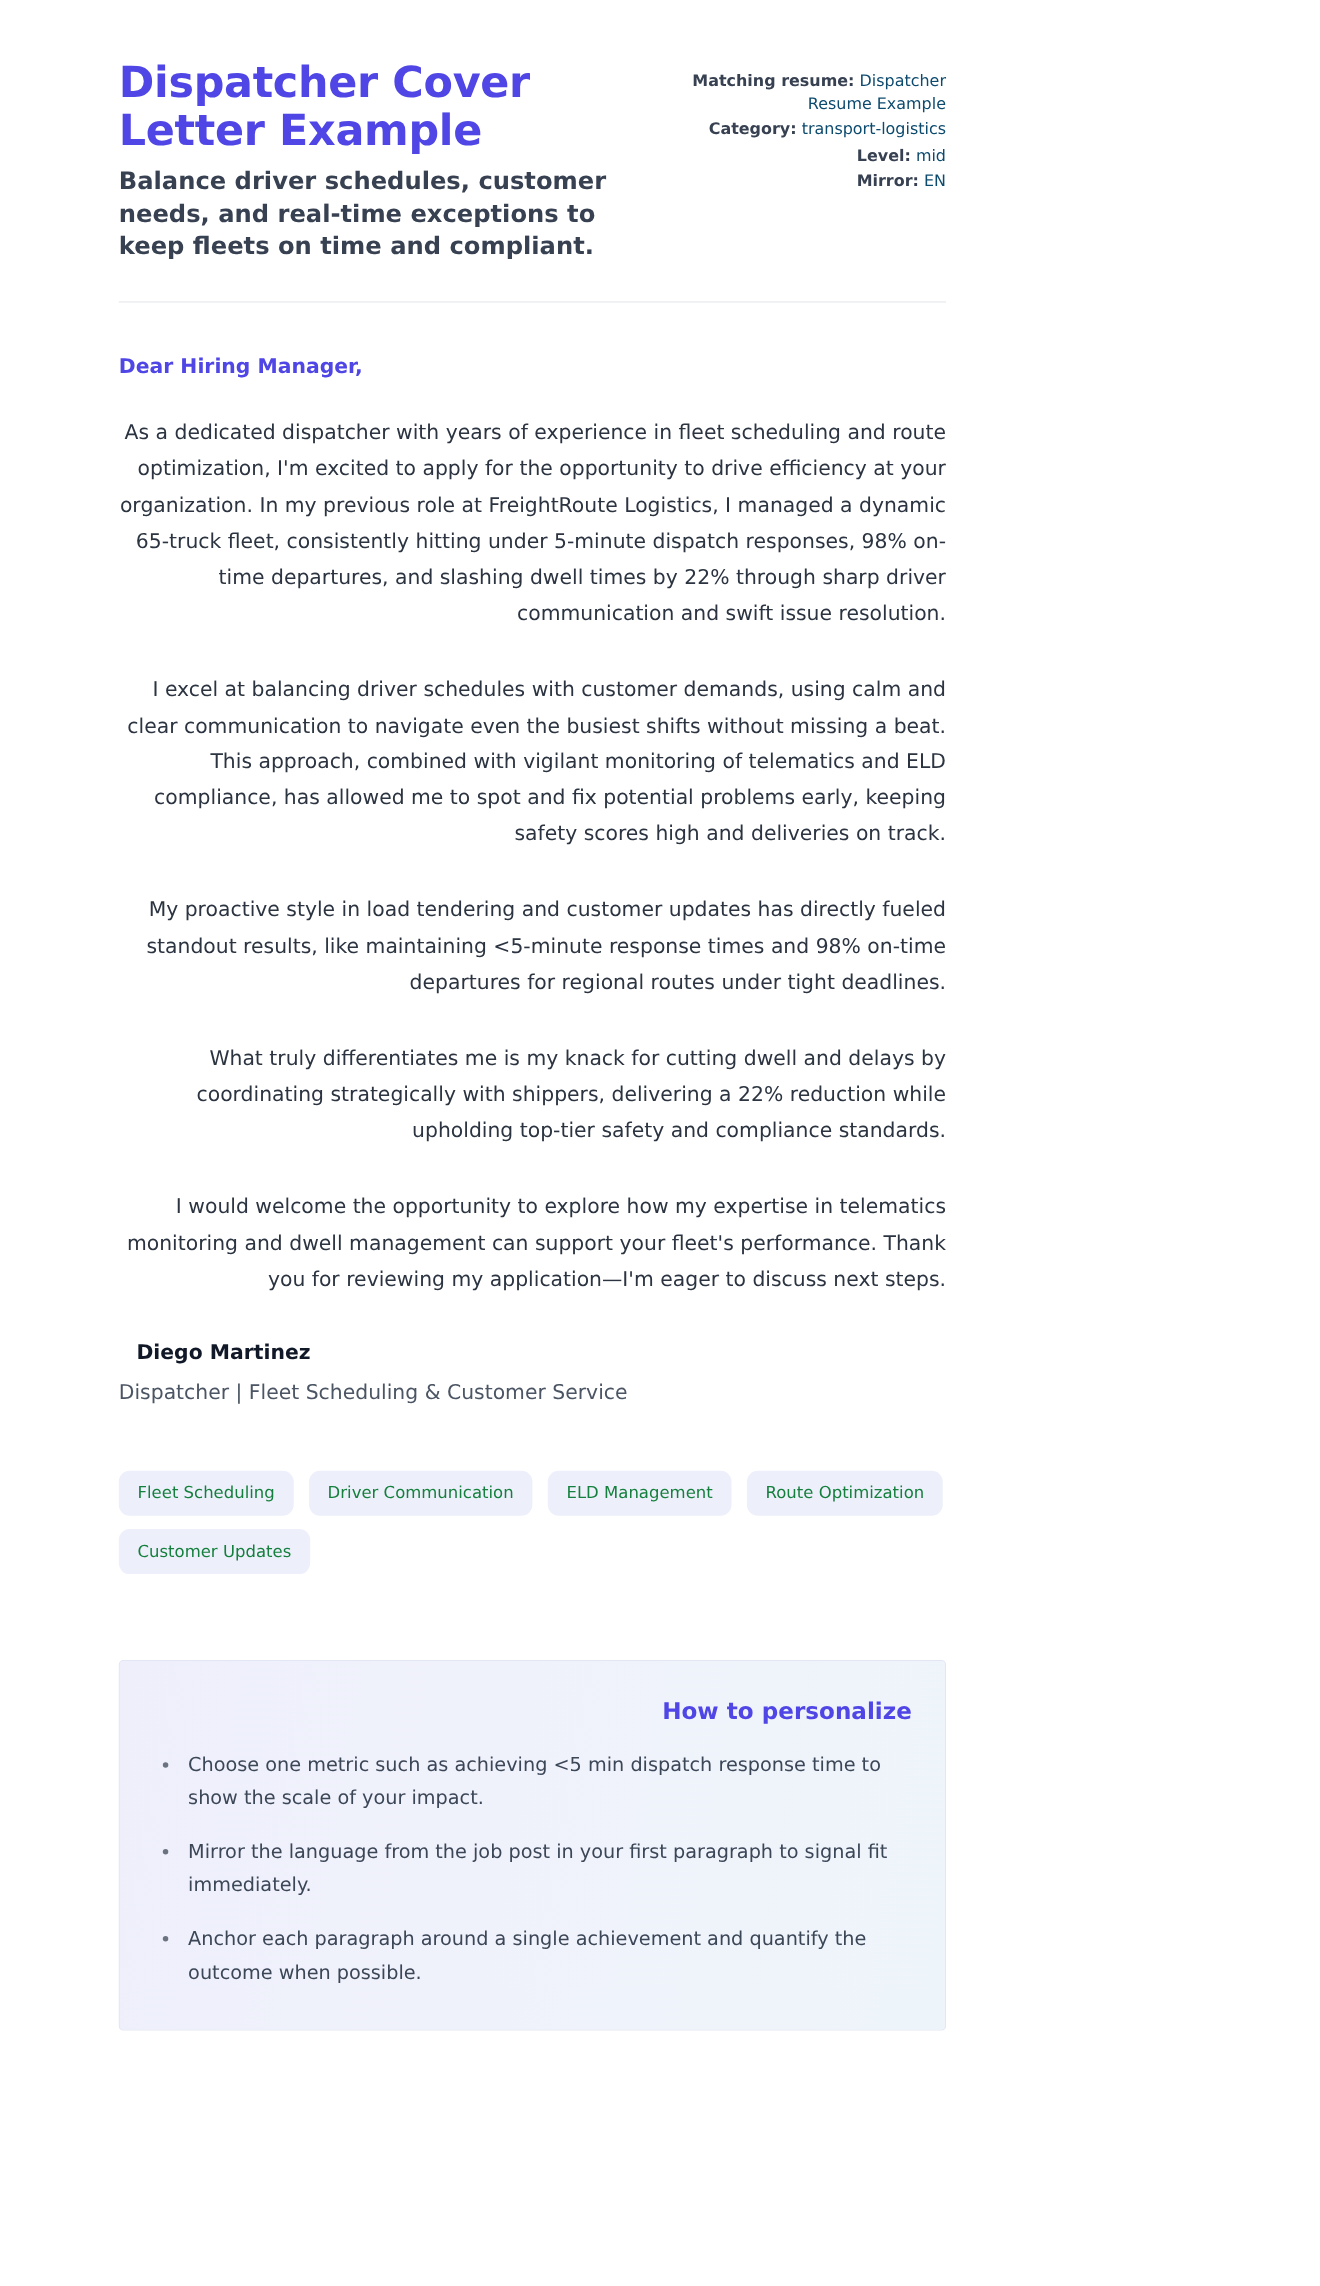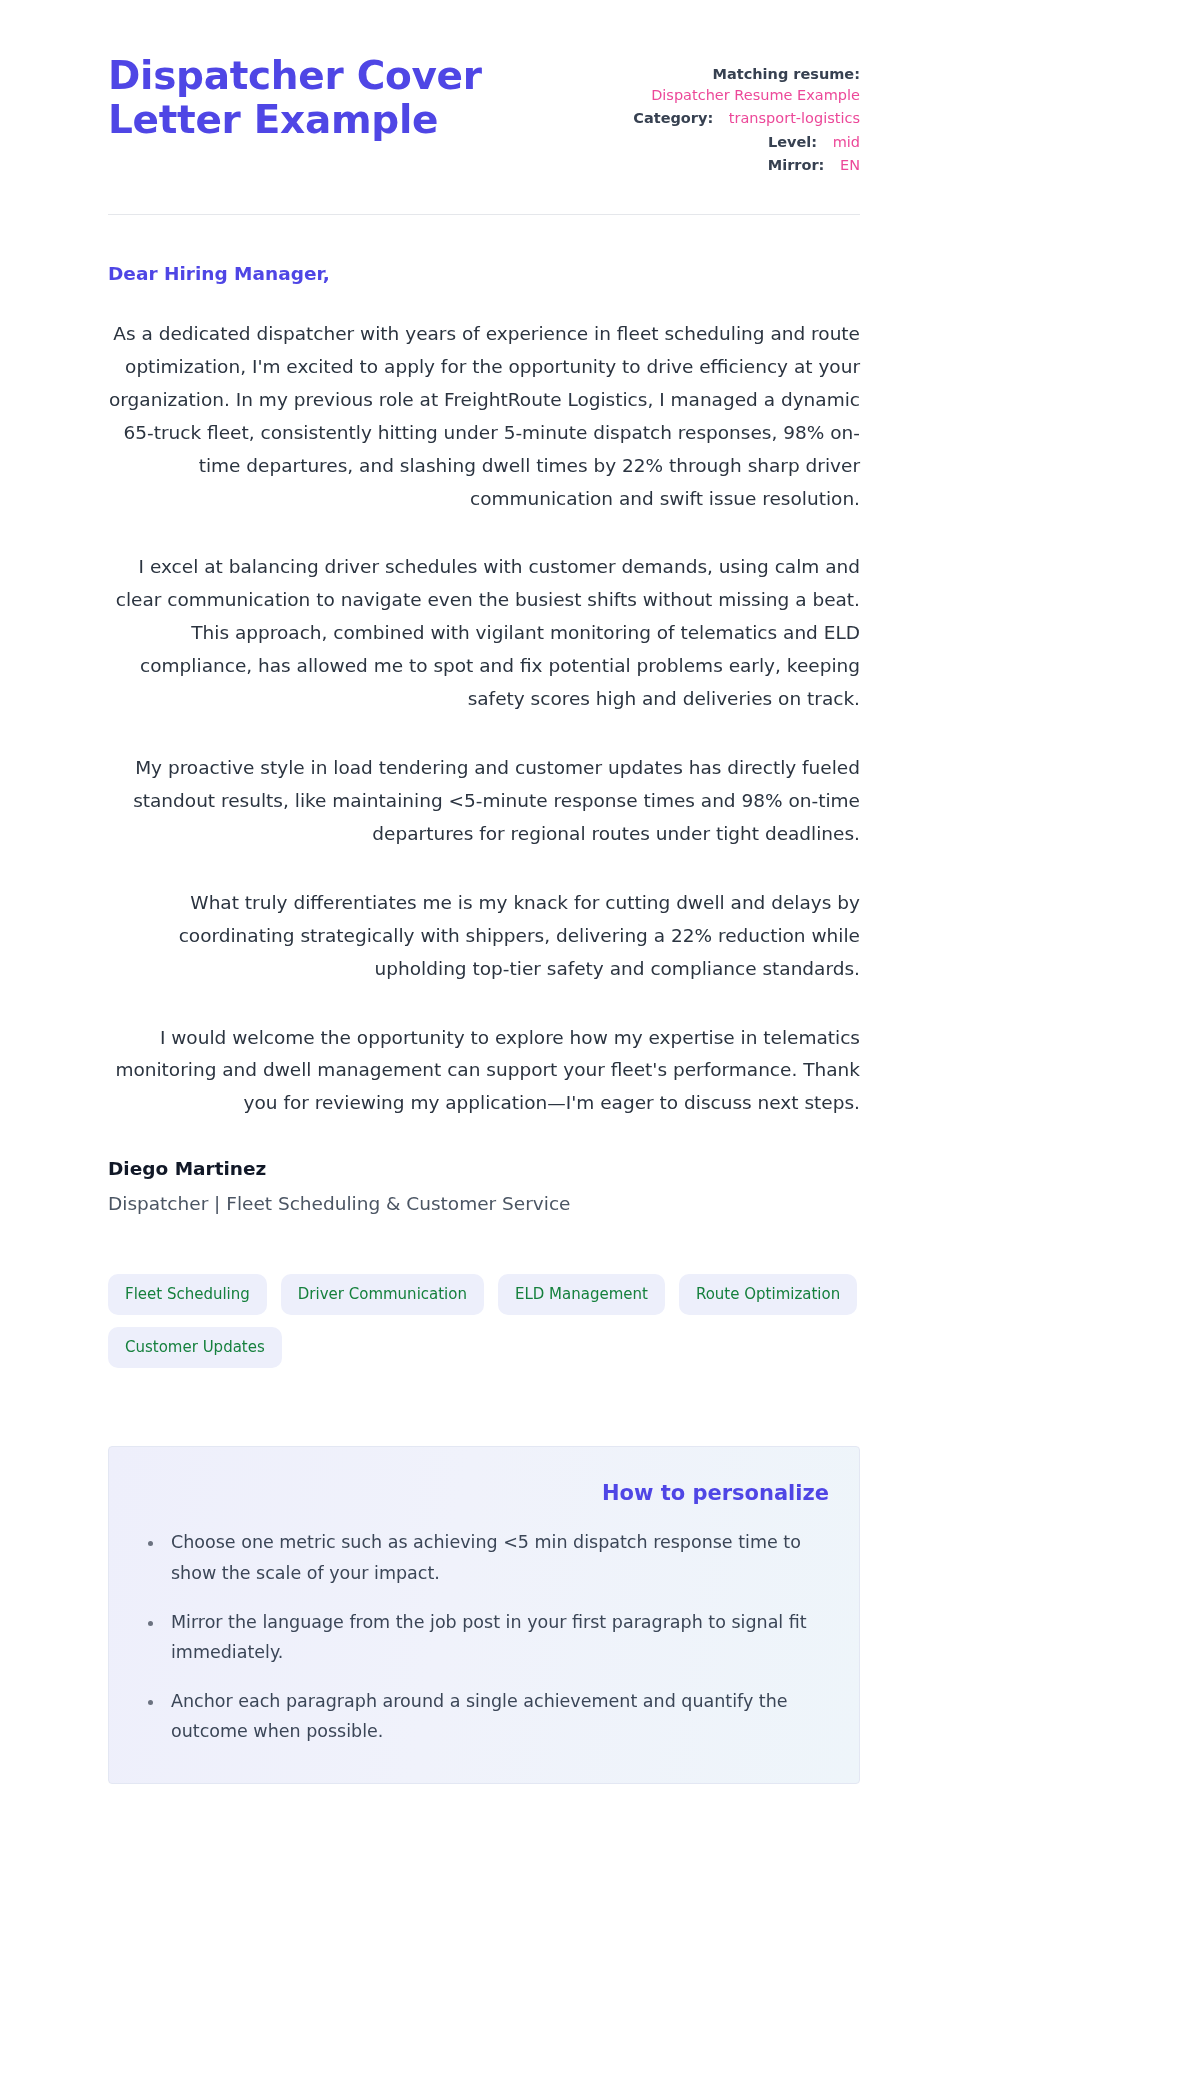--- a/index.html
+++ b/index.html
@@ -68,8 +68,7 @@
   }
   .meta-value {
     font-weight: 400;
-    color: #ec4899;
-    margin-left: 11px;
+    color: #0c4a6e;
   }
 
   hr.rule {

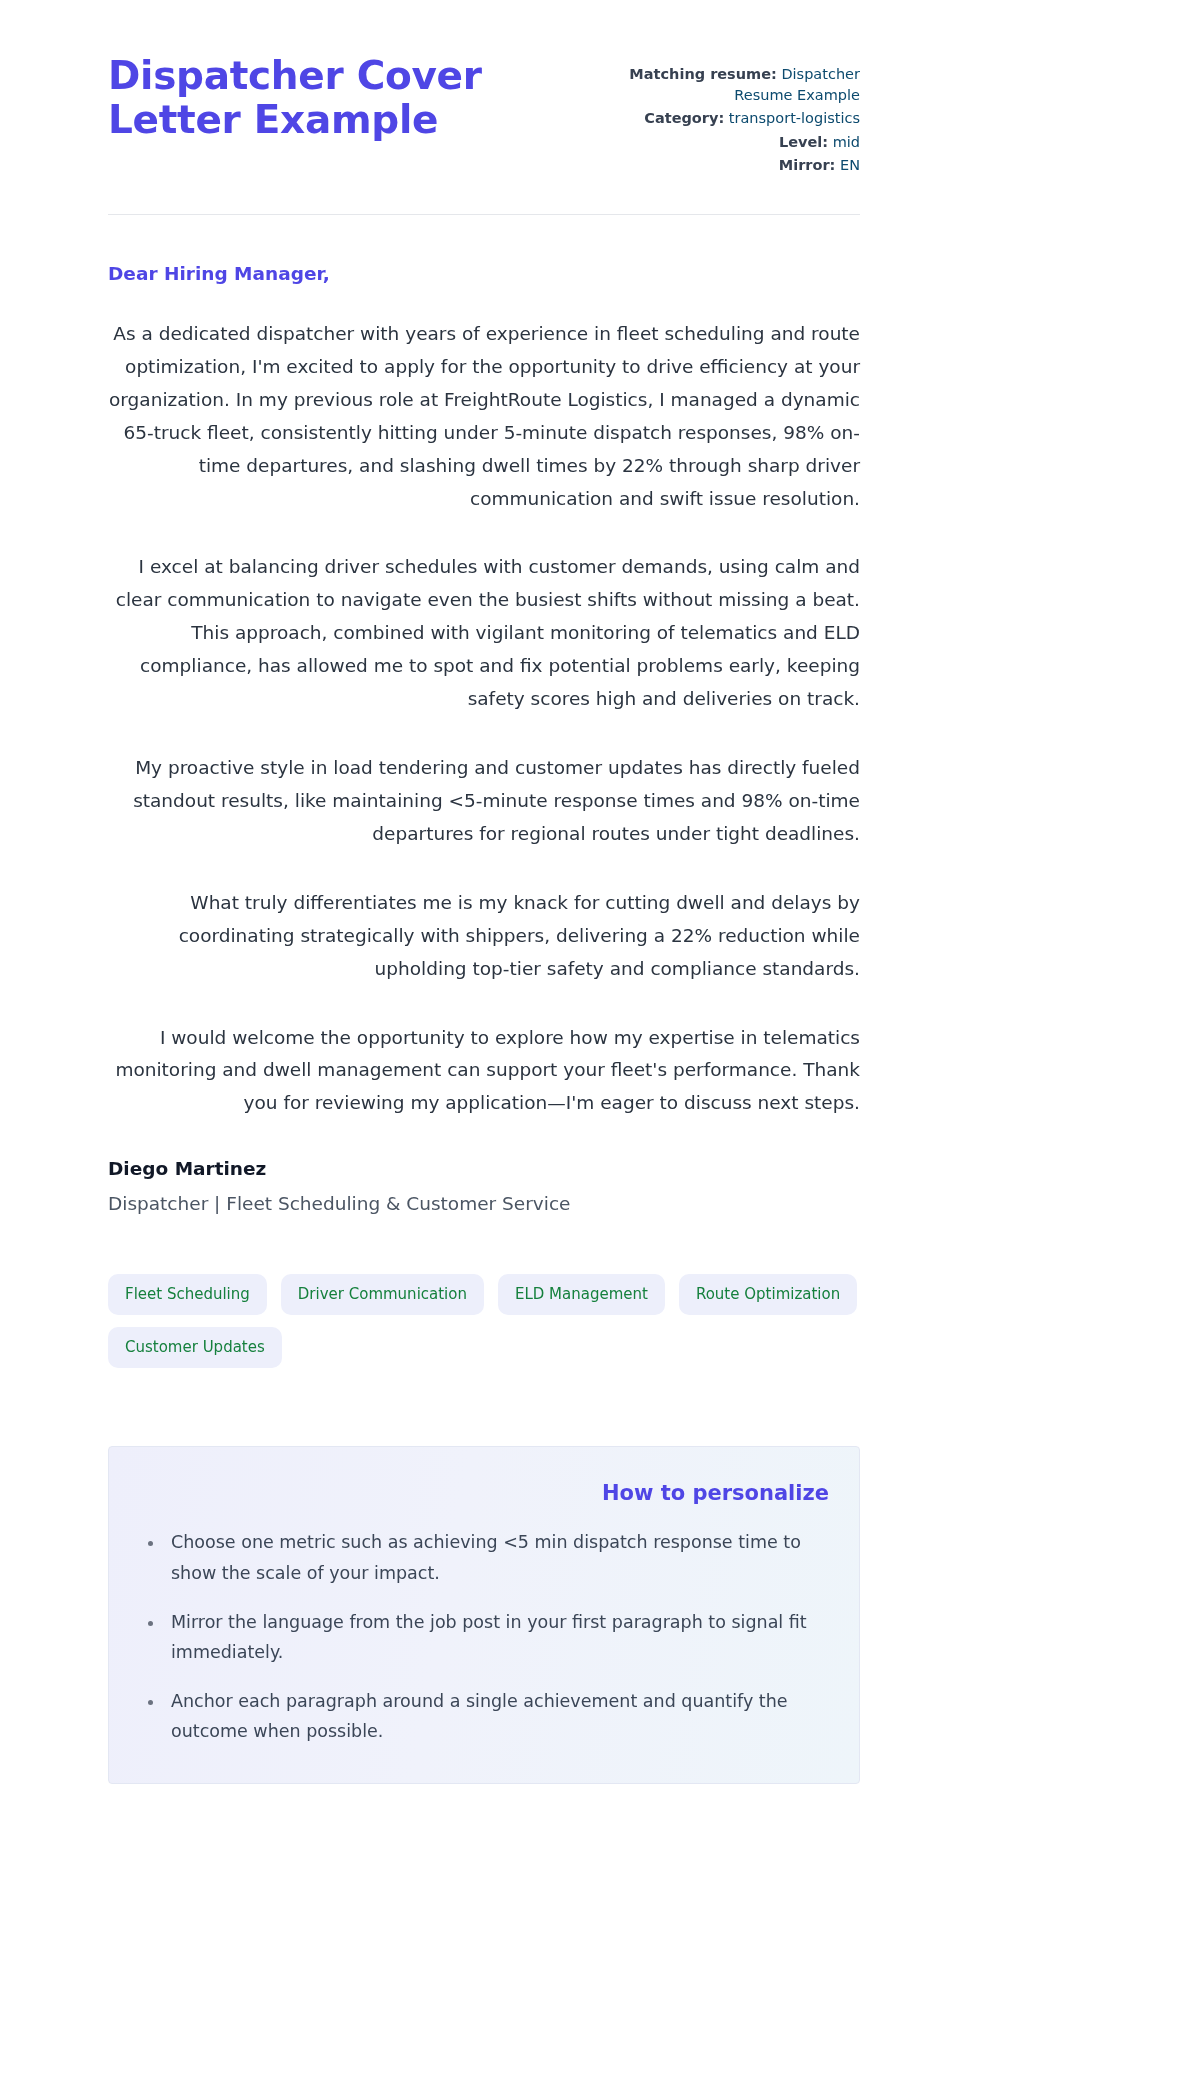--- a/index.html
+++ b/index.html
@@ -171,6 +171,7 @@
   <header class="doc-header">
     <div class="header-left">
       <h1 class="doc-title">Dispatcher Cover Letter Example</h1>
+      <p class="doc-subtitle">Balance driver schedules, customer needs, and real-time exceptions to keep fleets on time and compliant.</p>
     </div>
     <aside class="header-meta">
       <div class="meta-row">

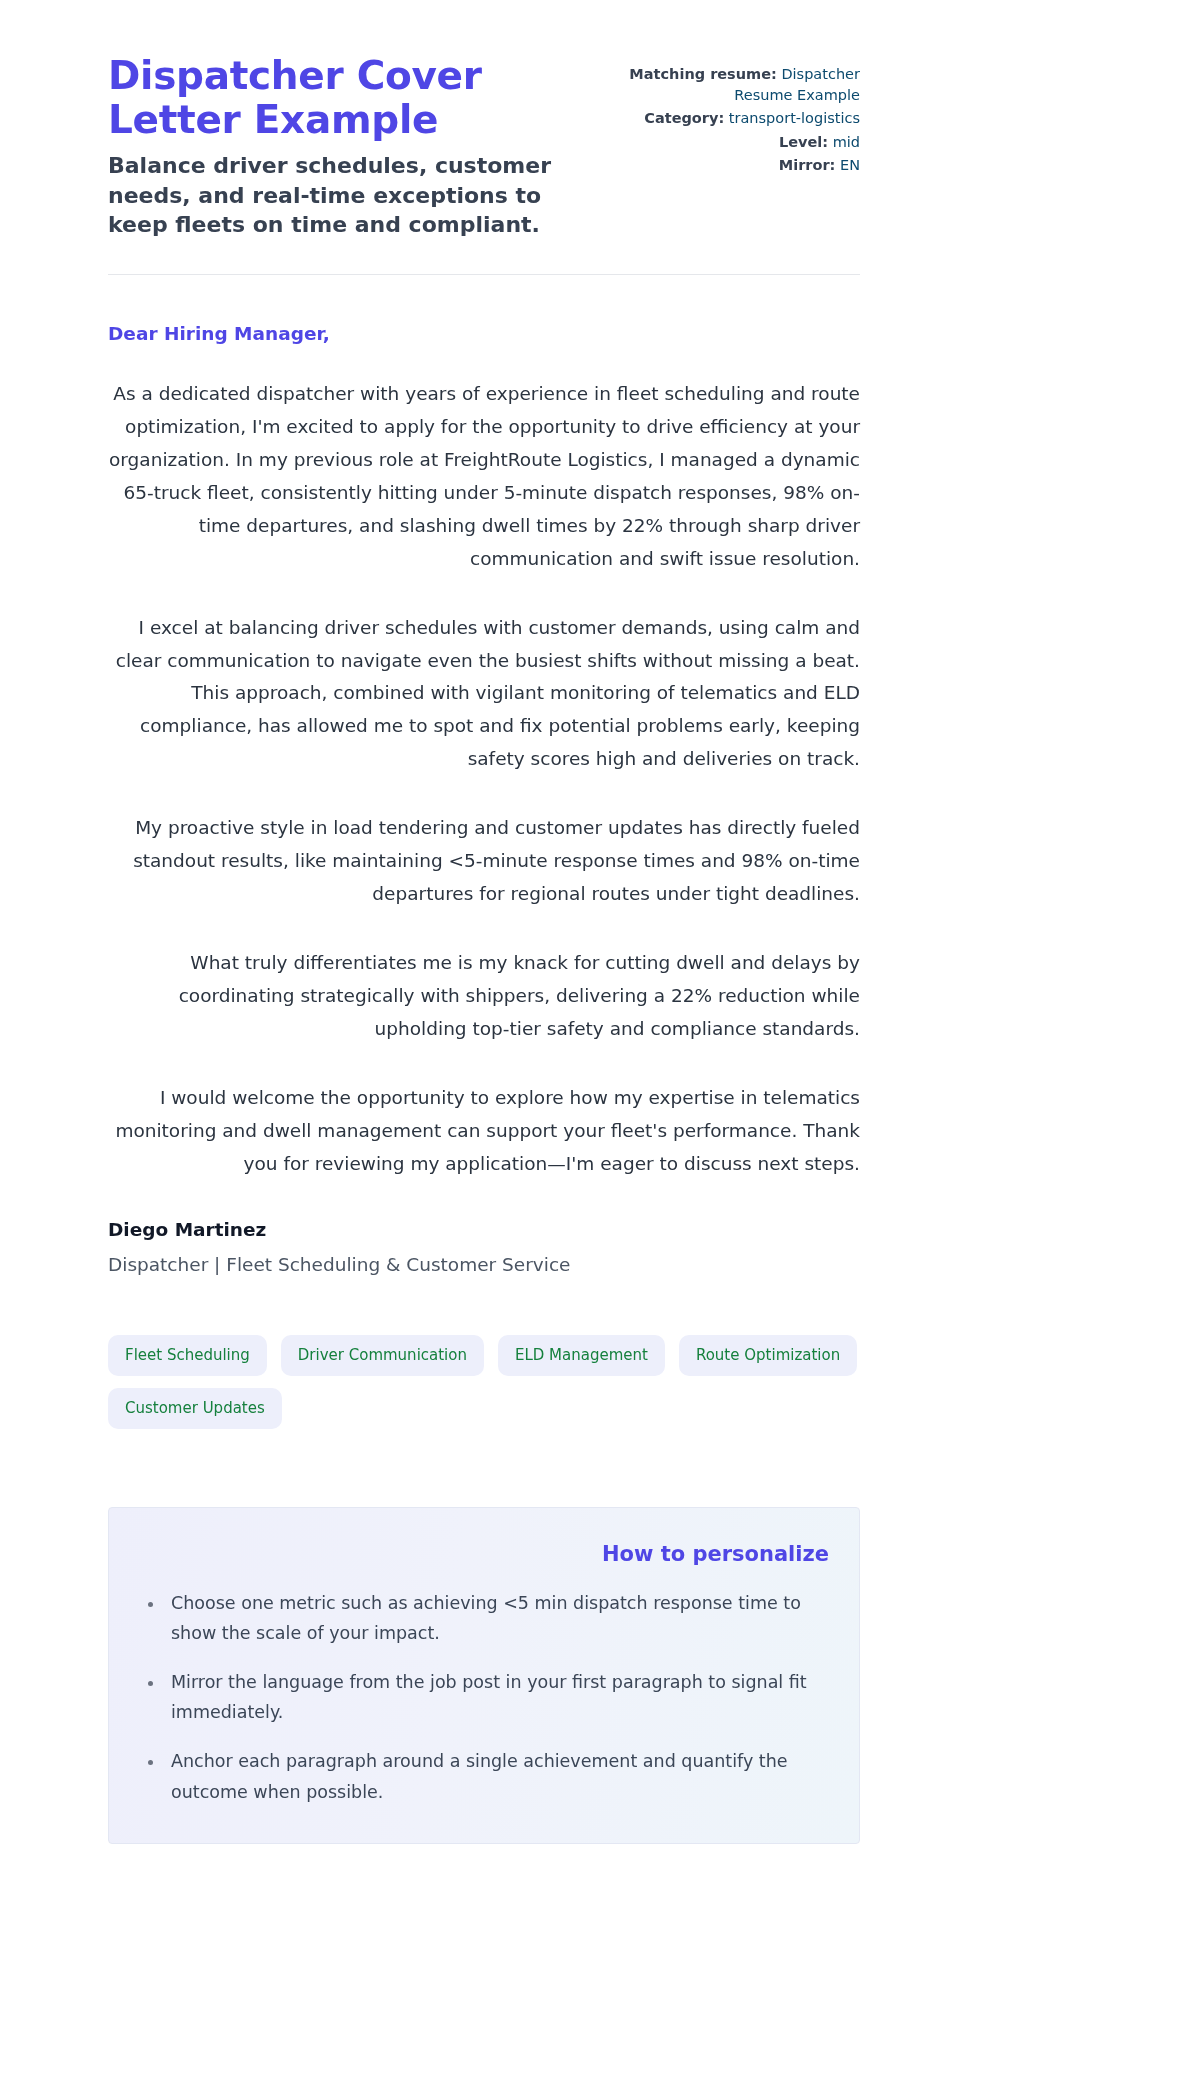--- a/index.html
+++ b/index.html
@@ -101,7 +101,7 @@
     margin-top: 38px;
   }
   .sign-name {
-    margin: 0;
+    margin: 16px;
     font-size: 18.5px;
     font-weight: 700;
     color: #111827;

